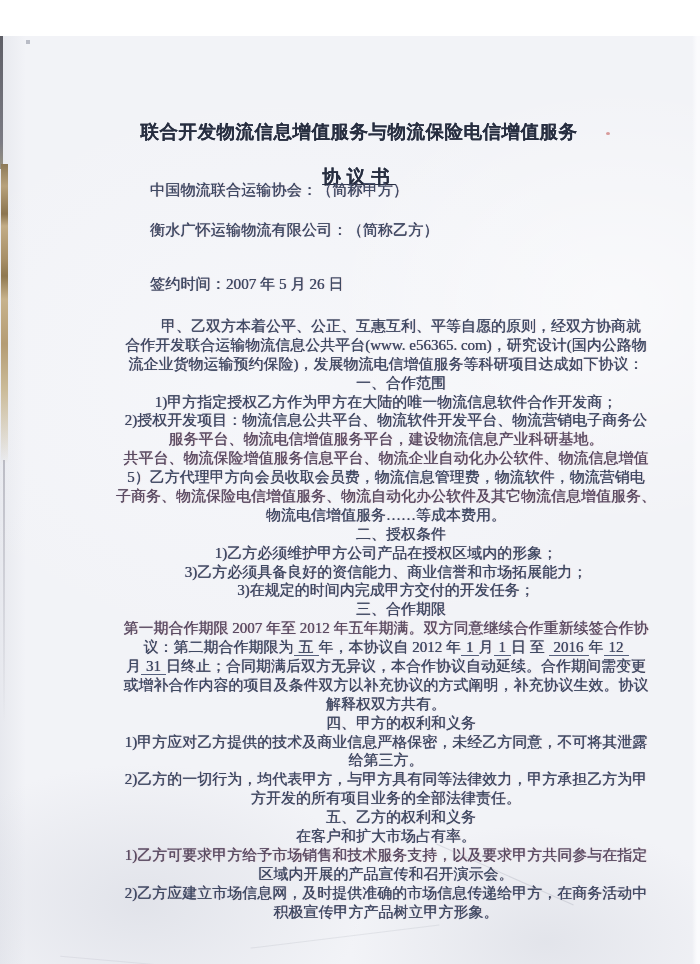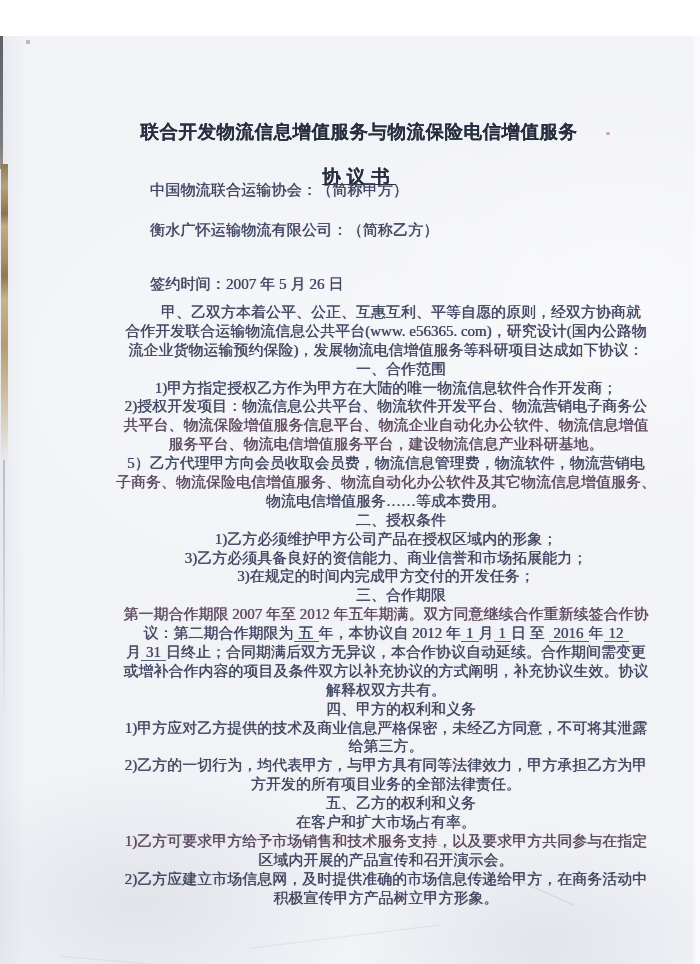--- a/index.html
+++ b/index.html
@@ -48,7 +48,7 @@
   .party-b{top:184px;}
   .sign-place{top:216px;}
   .sign-date{top:238px;}
-  .body{position:absolute;z-index:5;left:106px;top:267px;width:560px;}
+  .body{position:absolute;z-index:5;left:106px;top:281px;width:560px;}
   .bline{height:18.9px;line-height:18.9px;font-size:15px;white-space:nowrap;letter-spacing:0px;}
   .bline.tint{color:#5a4c63;text-shadow:0 0 0.4px rgba(90,76,99,0.85),0.8px 0 1px rgba(182,84,84,0.30),-0.6px 0 0.9px rgba(88,108,182,0.15);}
   .u{border-bottom:1.2px solid #55607e;padding:0 5px;}

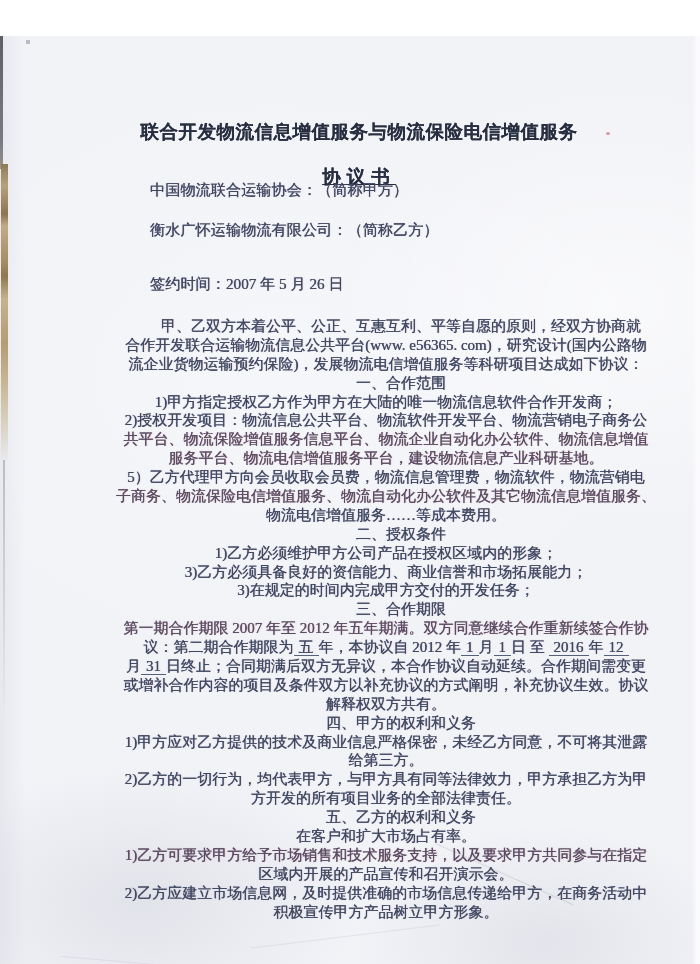--- a/index.html
+++ b/index.html
@@ -86,8 +86,8 @@
       <div class="bline txt">　　一、合作范围</div>
       <div class="bline txt">1)甲方指定授权乙方作为甲方在大陆的唯一物流信息软件合作开发商；</div>
       <div class="bline txt">2)授权开发项目：物流信息公共平台、物流软件开发平台、物流营销电子商务公</div>
+      <div class="bline txt tint">服务平台、物流电信增值服务平台，建设物流信息产业科研基地。</div>
       <div class="bline txt tint">共平台、物流保险增值服务信息平台、物流企业自动化办公软件、物流信息增值</div>
-      <div class="bline txt tint">服务平台、物流电信增值服务平台，建设物流信息产业科研基地。</div>
       <div class="bline txt">5）乙方代理甲方向会员收取会员费，物流信息管理费，物流软件，物流营销电</div>
       <div class="bline txt tint">子商务、物流保险电信增值服务、物流自动化办公软件及其它物流信息增值服务、</div>
       <div class="bline txt">物流电信增值服务……等成本费用。</div>

